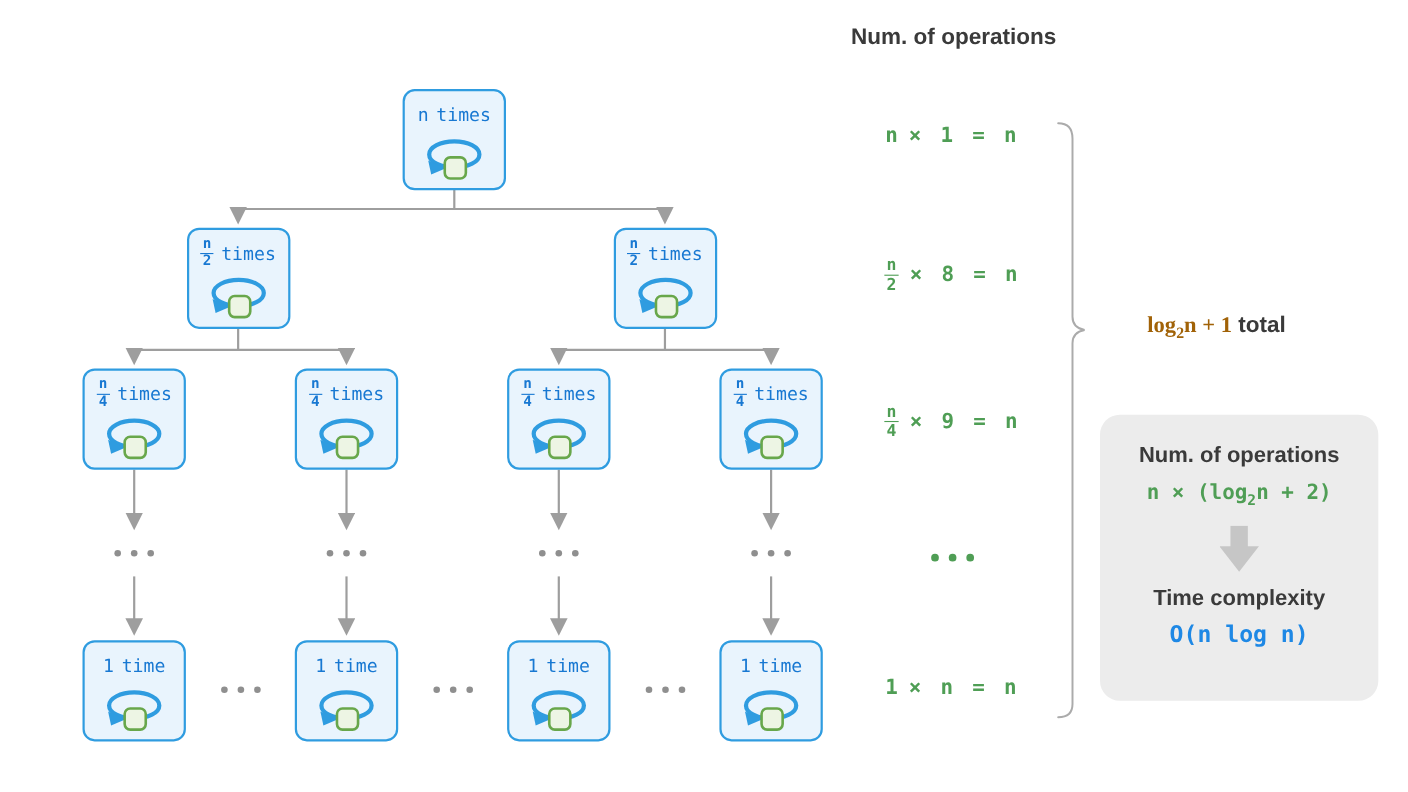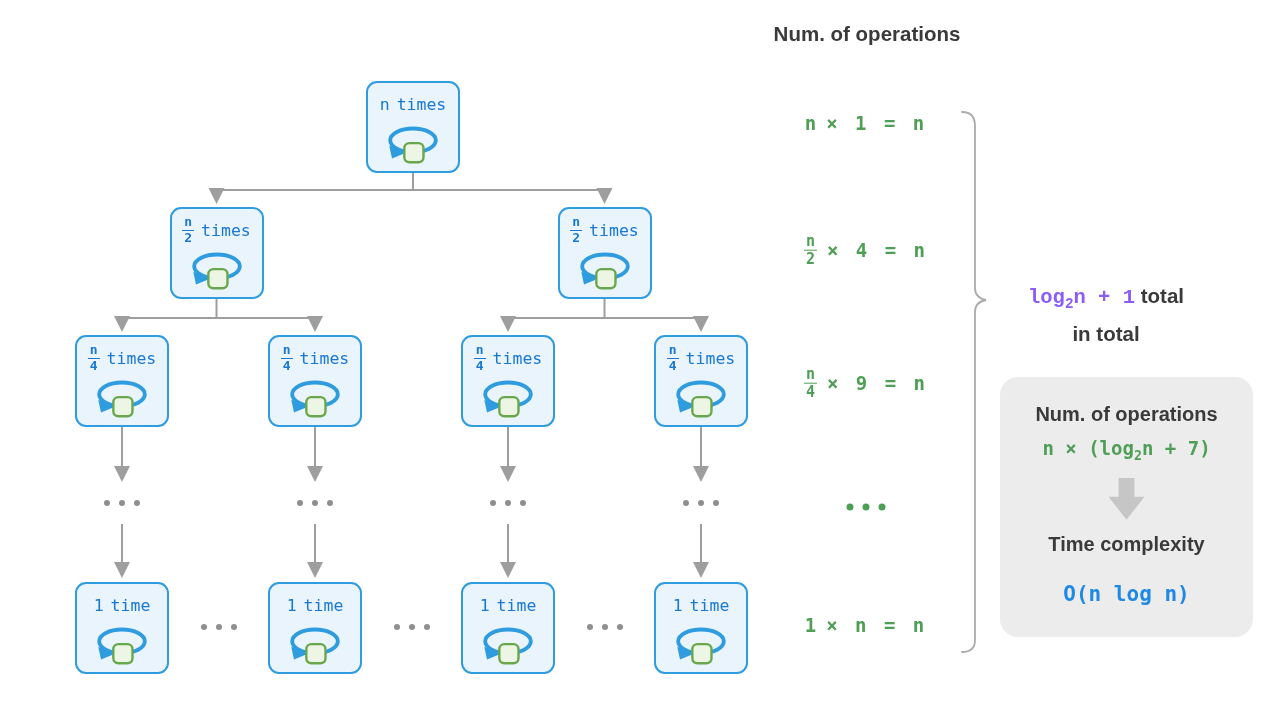--- a/index.html
+++ b/index.html
@@ -277,7 +277,7 @@
           <span class="num">n</span>
           <span class="den">2</span>
         </span>
-        <span class="rest">× 4 = n</span>
+        <span class="rest">× 8 = n</span>
       </div>
       <div class="ann-row" style="left: 866px; top: 383px;">
         <span class="frac">

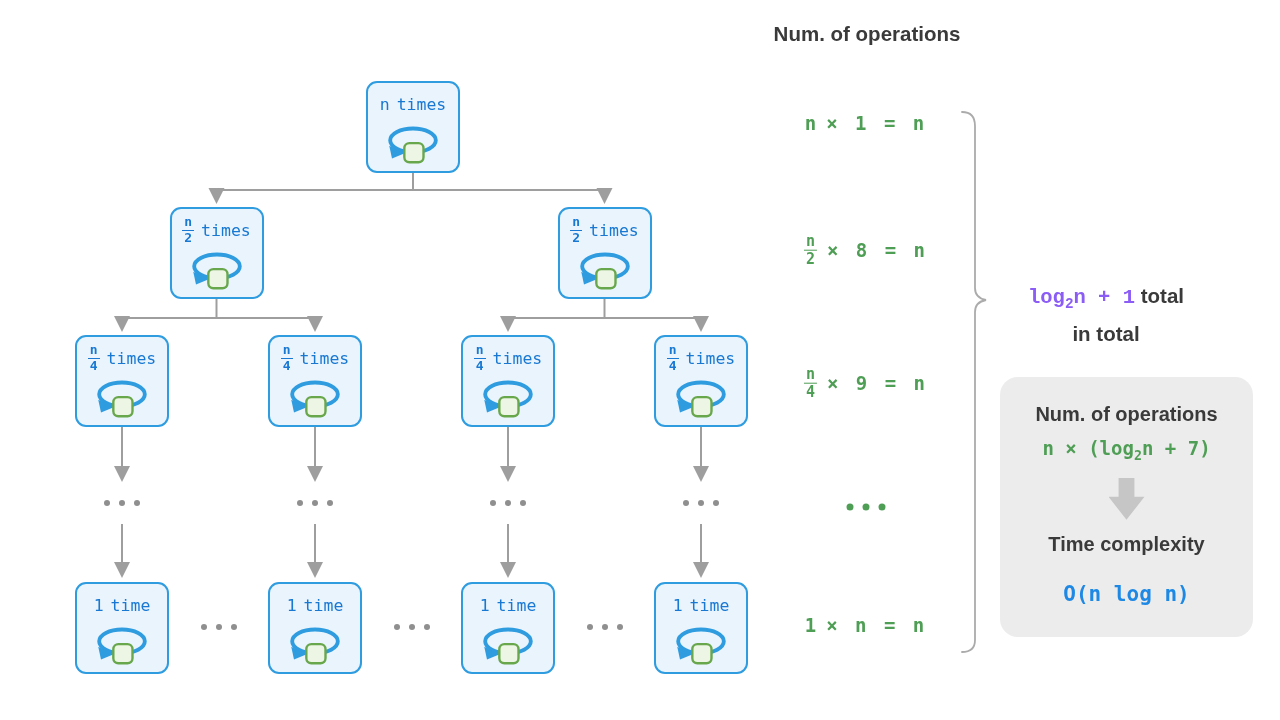--- a/index.html
+++ b/index.html
@@ -38,7 +38,7 @@
 
   #brace-label{position:absolute;left:992px;top:281px;width:228px;text-align:center;
                font-weight:bold;font-size:20.5px;line-height:30px;color:#3A3A3A;}
-  #brace-label .formula{color:#8b5cf6;font-family:Liberation Mono, monospace;}
+  #brace-label .formula{color:#a16207;font-family:Liberation Serif, serif;}
   sub{font-size:0.7em;}
 
   #summary-box{position:absolute;left:1000px;top:377px;width:253px;height:260px;

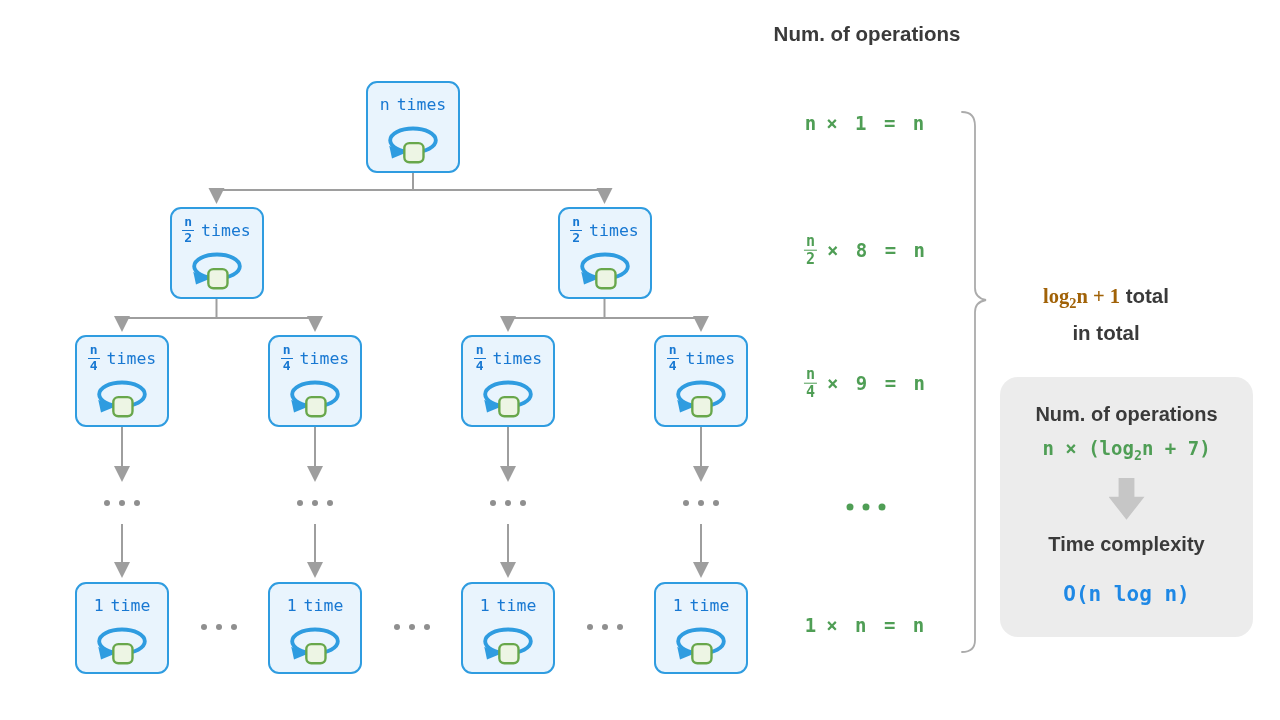--- a/index.html
+++ b/index.html
@@ -307,7 +307,6 @@
 
   <div id="brace-label">
     <div><span class="formula"><span>log</span><sub>2</sub><span>n + 1</span></span><span> total</span></div>
-    <div>in total</div>
   </div>
 
   <div id="summary-box">

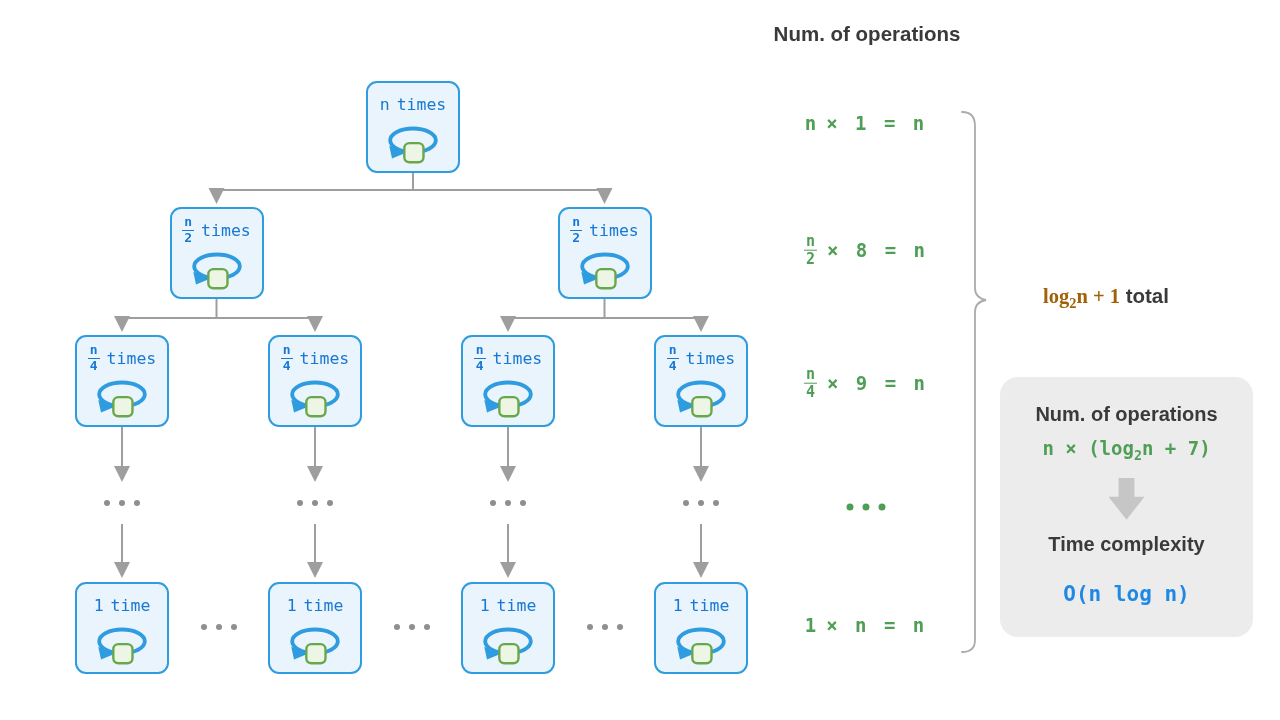--- a/index.html
+++ b/index.html
@@ -311,7 +311,7 @@
 
   <div id="summary-box">
     <div class="box-title">Num. of operations</div>
-    <div class="box-formula-green"><span>n × (log</span><sub>2</sub><span>n + 7)</span></div>
+    <div class="box-formula-green"><span>n × (log</span><sub>2</sub><span>n + 2)</span></div>
     <div class="block-arrow"></div>
     <div class="box-title">Time complexity</div>
     <div class="box-formula-blue">O(n log n)</div>

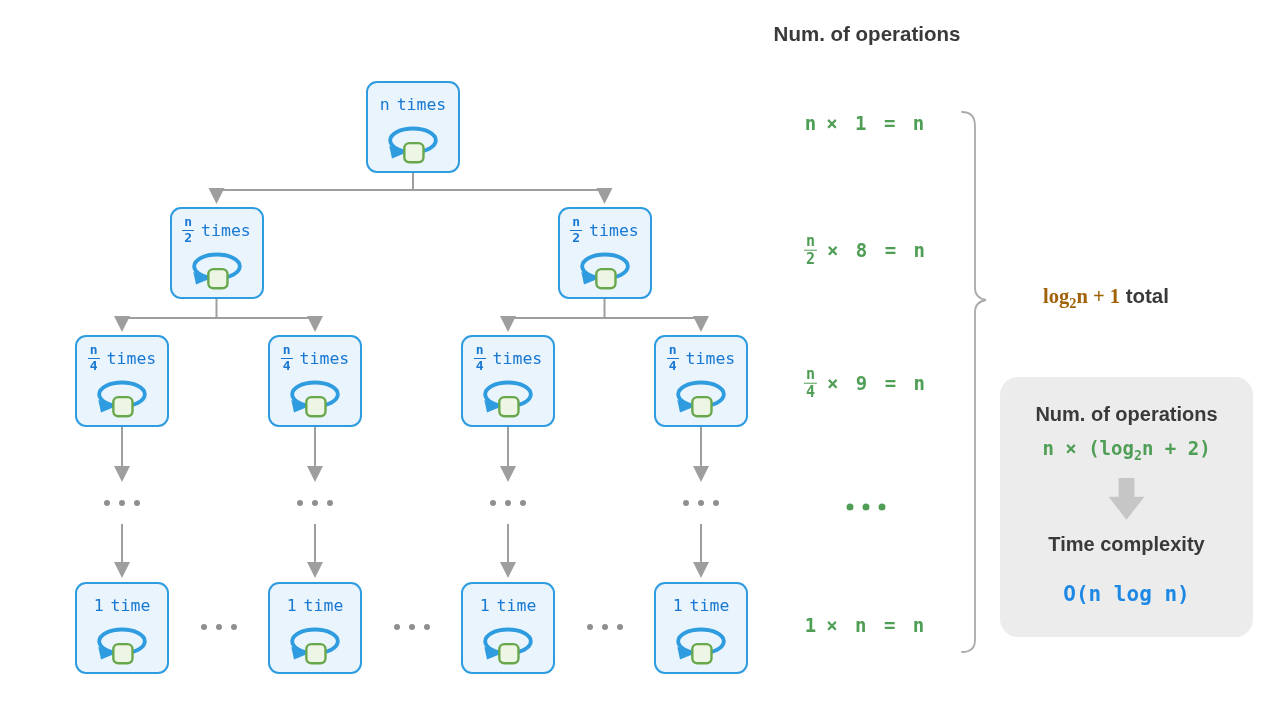--- a/index.html
+++ b/index.html
@@ -49,7 +49,7 @@
                      font-weight:bold;font-size:19px;color:#4F9E55;}
   .block-arrow{margin:15px 0 13px;width:36px;height:42px;background:#C6C6C6;
                clip-path:polygon(28% 0,72% 0,72% 45%,100% 45%,50% 100%,0 45%,28% 45%);}
-  .box-formula-blue{margin-top:26px;font-family:"DejaVu Sans Mono",monospace;
+  .box-formula-blue{margin-top:9px;font-family:"DejaVu Sans Mono",monospace;
                     font-weight:bold;font-size:21px;color:#1E88E5;}
 
   #footer{position:absolute;left:1056px;top:677px;width:210px;text-align:center;

